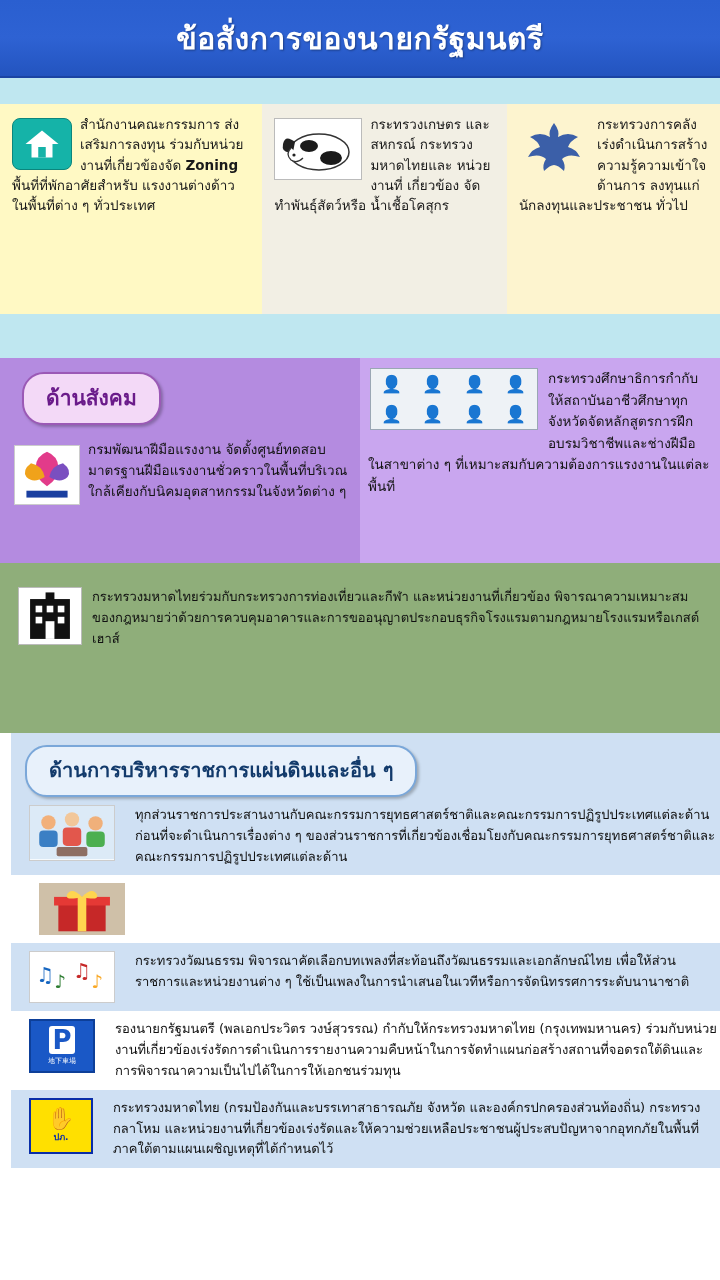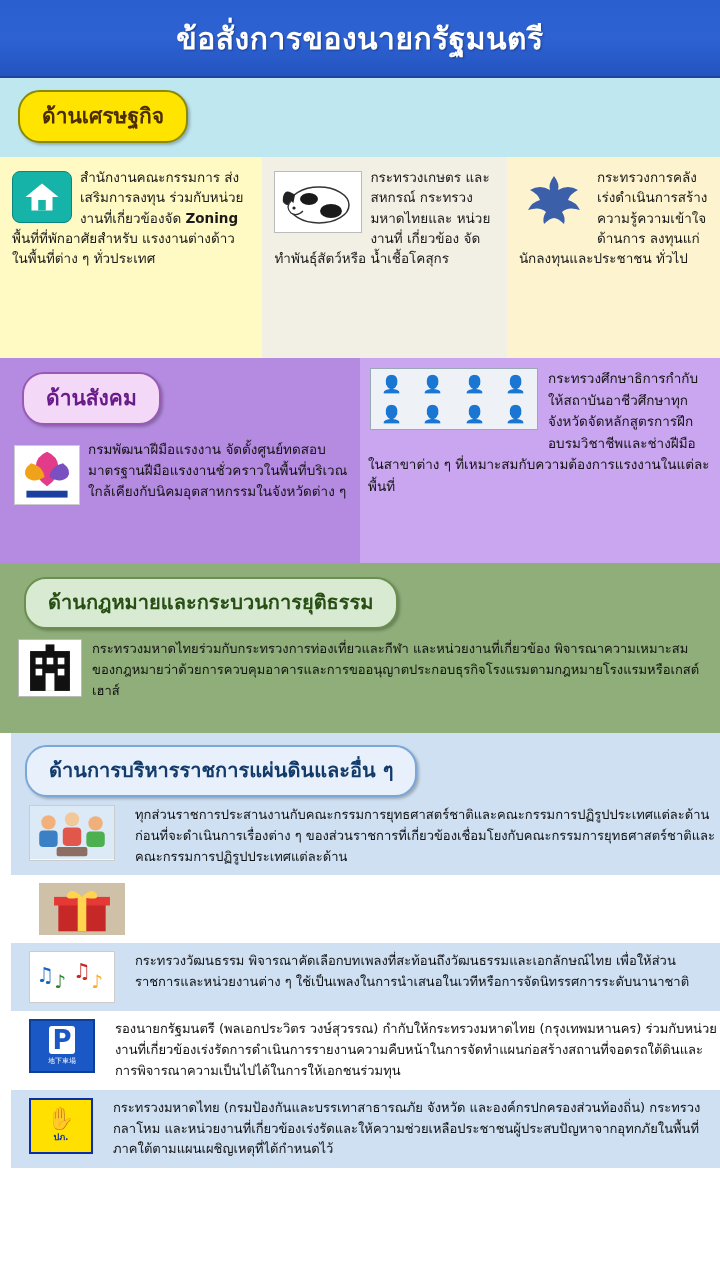--- a/index.html
+++ b/index.html
@@ -208,7 +208,6 @@
   </div>
 
   <div class="band econ">
-    <div class="tag">ด้านเศรษฐกิจ</div>
     <div class="econ-cards">
 
       <div class="card card1">

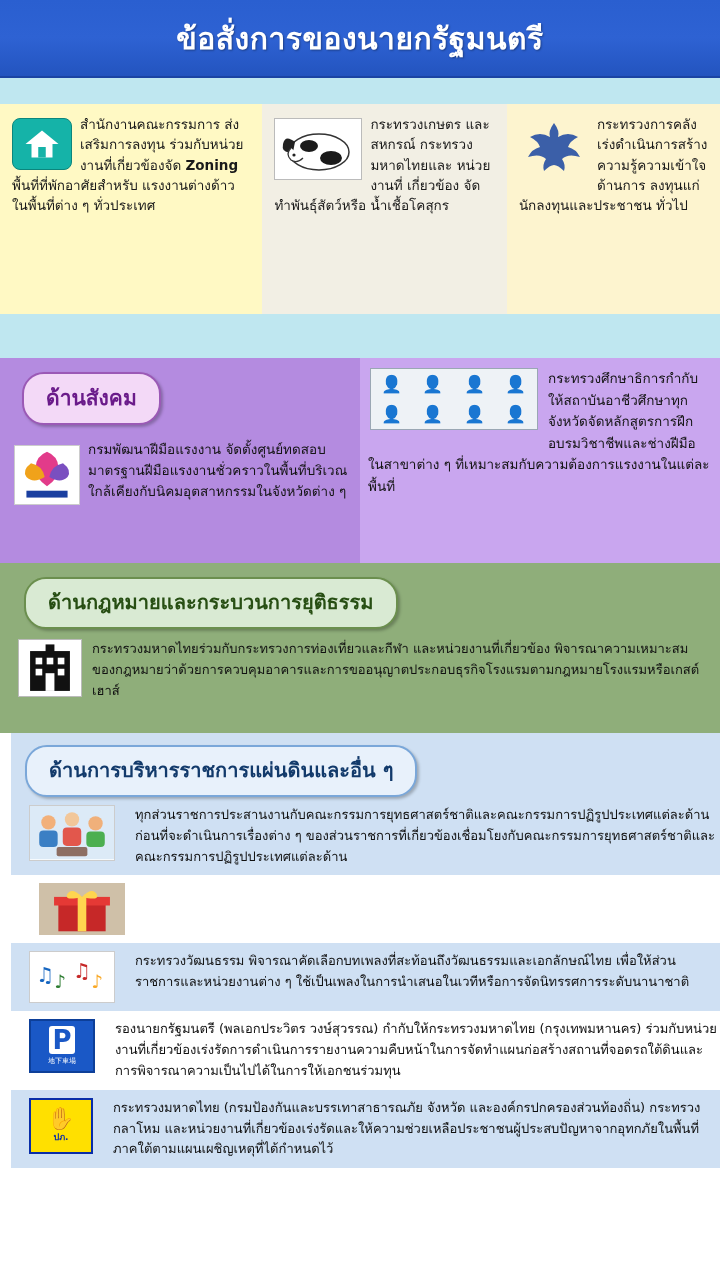--- a/index.html
+++ b/index.html
@@ -292,7 +292,6 @@
   </div>
 
   <div class="band law">
-    <div class="tag">ด้านกฎหมายและกระบวนการยุติธรรม</div>
     <div class="law-body">
       <div class="ic-bldg">
         <svg viewBox="0 0 56 50">

